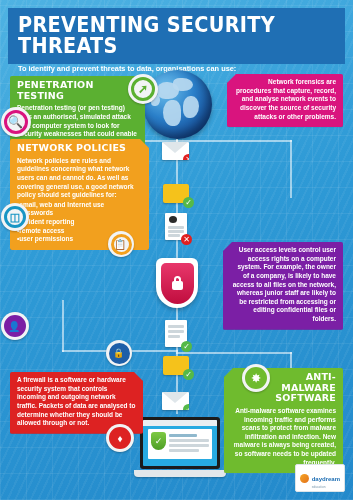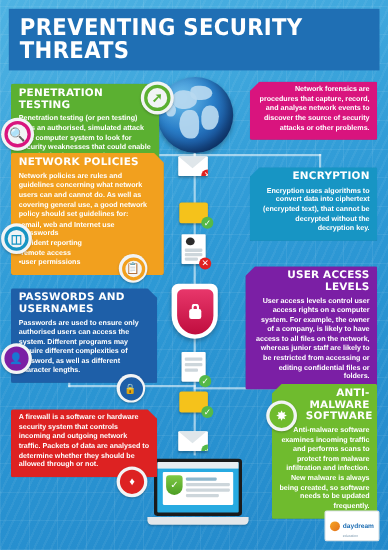--- a/index.html
+++ b/index.html
@@ -246,6 +246,7 @@
 
   <div id="header">
     <div id="title">Preventing Security Threats</div>
+    <div id="subtitle">To identify and prevent threats to data, organisations can use:</div>
   </div>
 
   <div id="globe">

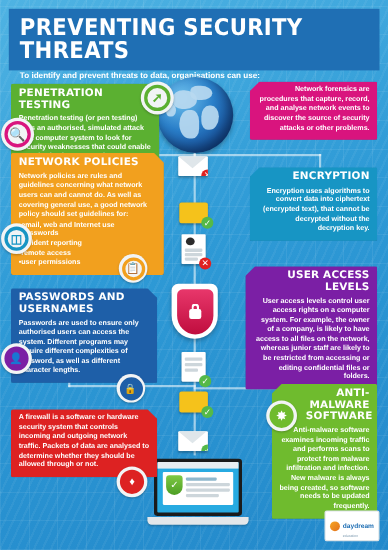--- a/index.html
+++ b/index.html
@@ -354,10 +354,6 @@
     <p>Network forensics are procedures that capture, record, and analyse network events to discover the source of security attacks or other problems.</p>
   </div>
 
-  <div class="panel right notch-tl" id="p-encrypt">
-    <h2>Encryption</h2>
-    <p>Encryption uses algorithms to convert data into ciphertext (encrypted text), that cannot be decrypted without the decryption key.</p>
-  </div>
 
   <div class="panel right notch-tl" id="p-access">
     <h2>User Access Levels</h2>

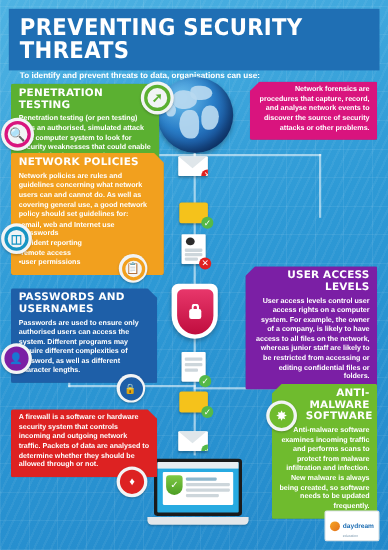--- a/index.html
+++ b/index.html
@@ -356,7 +356,6 @@
 
 
   <div class="panel right notch-tl" id="p-access">
-    <h2>User Access Levels</h2>
     <p>User access levels control user access rights on a computer system. For example, the owner of a company, is likely to have access to all files on the network, whereas junior staff are likely to be restricted from accessing or editing confidential files or folders.</p>
   </div>
 

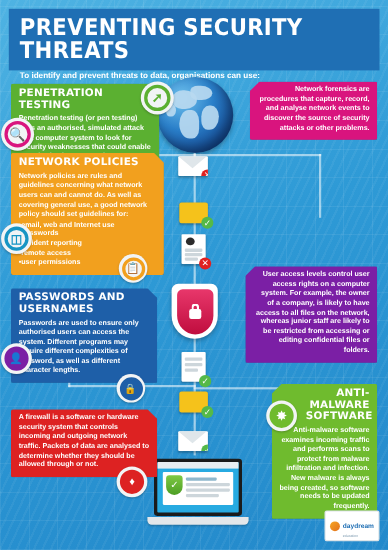--- a/index.html
+++ b/index.html
@@ -341,10 +341,6 @@
     </ul>
   </div>
 
-  <div class="panel left notch-tr" id="p-pass">
-    <h2>Passwords and Usernames</h2>
-    <p>Passwords are used to ensure only authorised users can access the system. Different programs may require different complexities of password, as well as different character lengths.</p>
-  </div>
 
   <div class="panel left notch-tr" id="p-fire">
     <p>A firewall is a software or hardware security system that controls incoming and outgoing network traffic. Packets of data are analysed to determine whether they should be allowed through or not.</p>

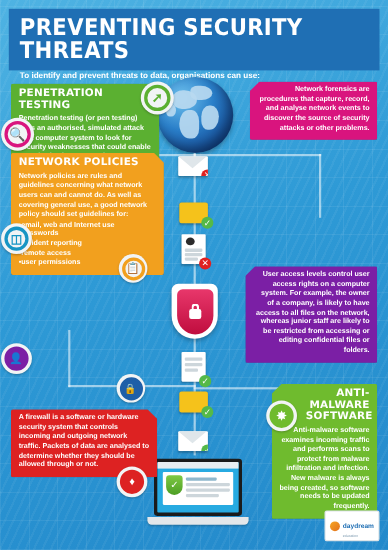--- a/index.html
+++ b/index.html
@@ -99,7 +99,7 @@
   #p-forensics { top: 74px;  width: 116px; background: #d9147e; }
   #p-encrypt   { top: 152px; width: 116px; background: #1795c4; }
   #p-access    { top: 242px; width: 120px; background: #7b1fa5; }
-  #p-malware   { top: 349px; width: 96px; background: #6fbb2e; }
+  #p-malware   { top: 368px; width: 119px; background: #6fbb2e; }
 
   
   .badge {

